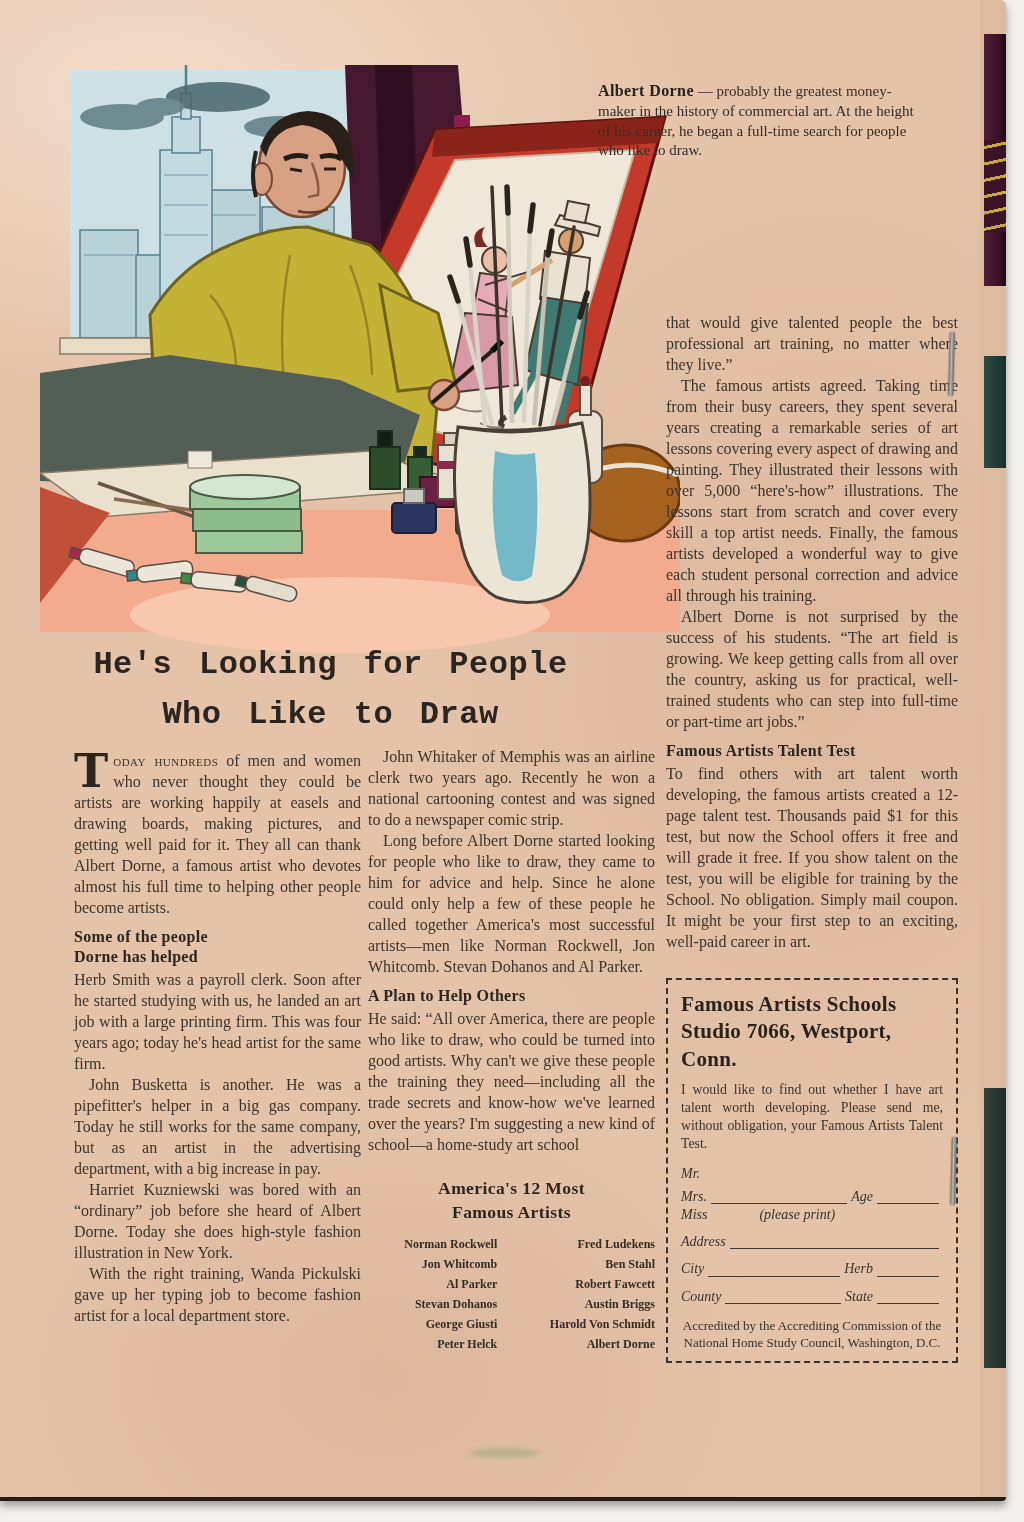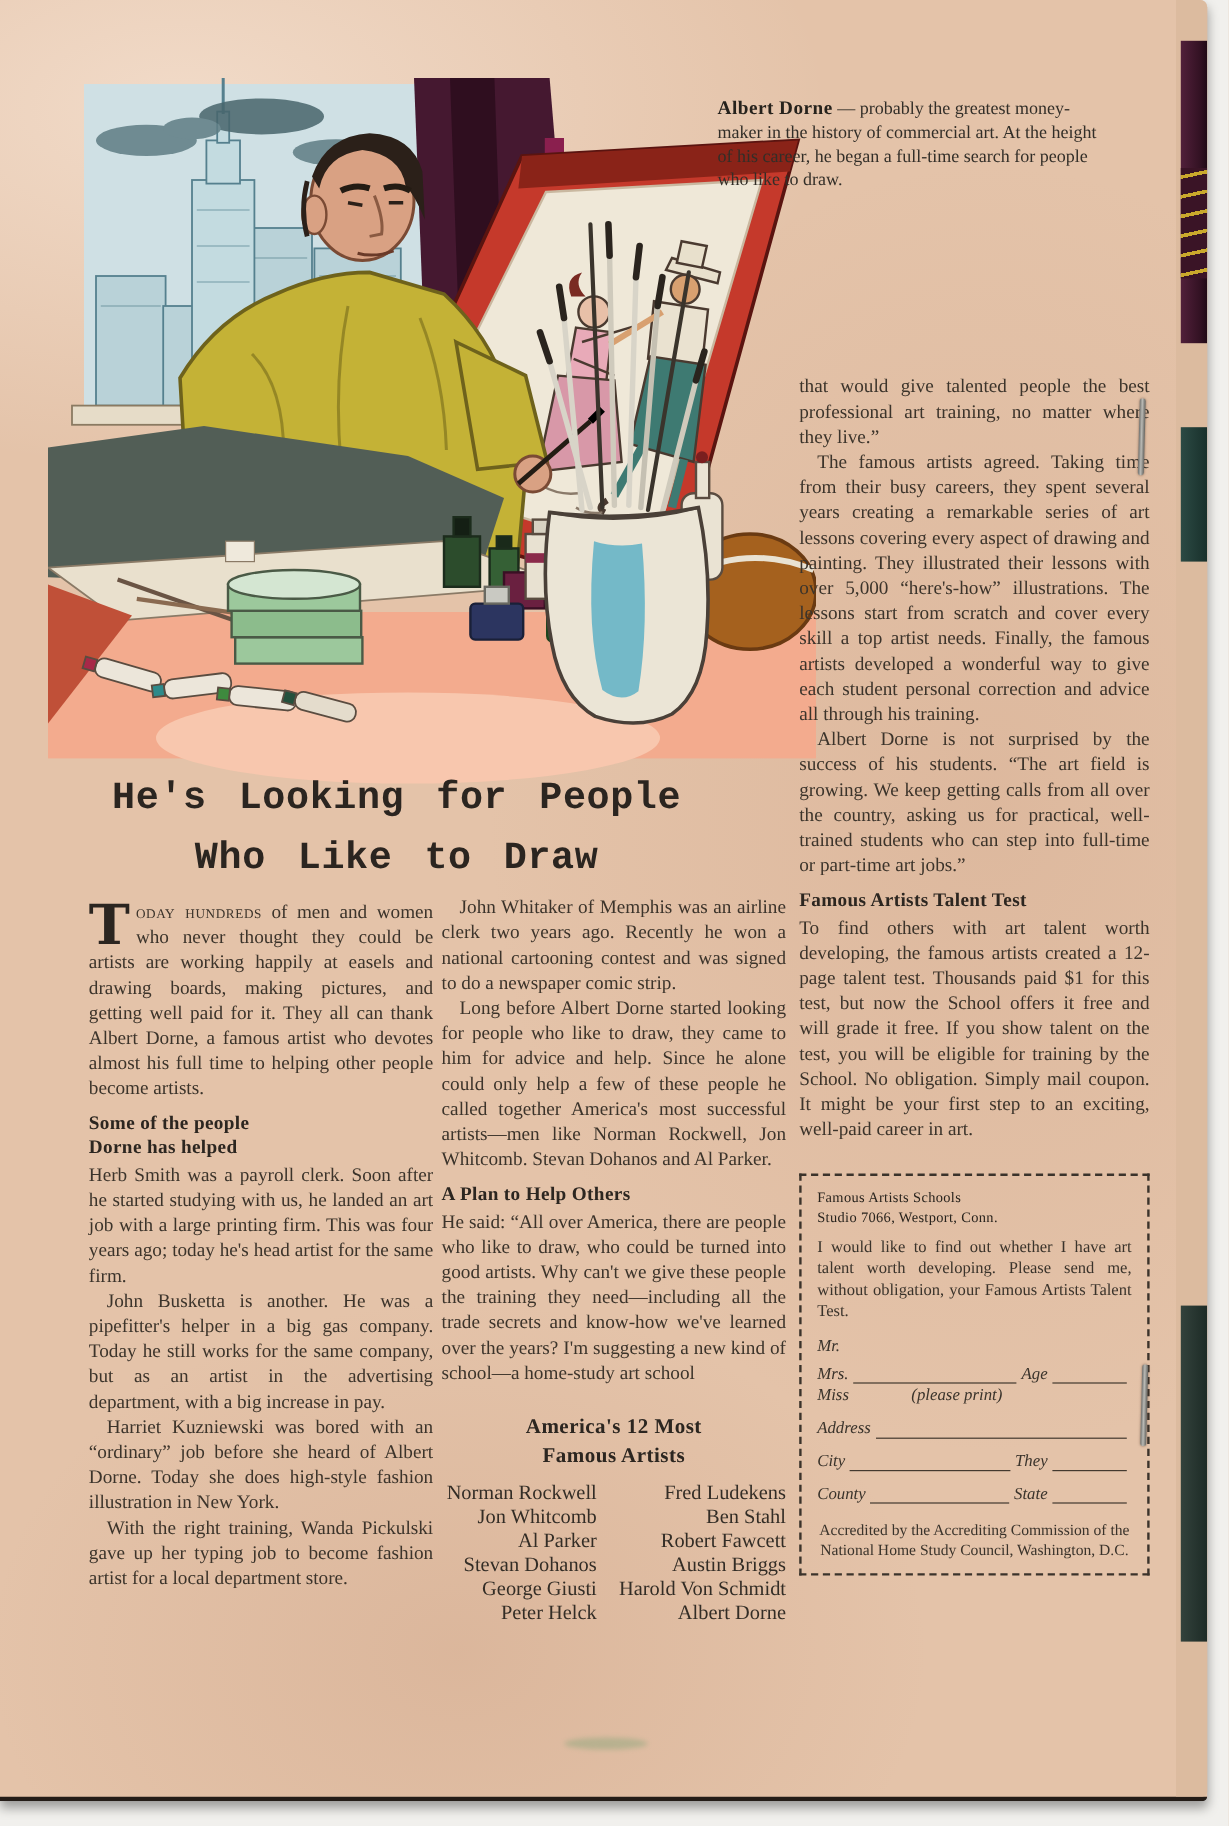--- a/index.html
+++ b/index.html
@@ -66,7 +66,7 @@
     margin-top:26px;border:2.5px dashed #3b332b;padding:11px 13px 10px;
     font-size:13.8px;line-height:1.3;color:#3a332b;text-align:left;
   }
-  .coupon .cname{font-weight:normal;font-size:12px;line-height:1.3;letter-spacing:.3px;color:#28231d;}
+  .coupon .cname{font-weight:bold;font-size:21px;line-height:1.3;letter-spacing:.3px;color:#28231d;}
   .coupon .cbody{margin-top:8px;text-align:justify;}
   .frow{display:flex;align-items:flex-end;font-style:italic;font-size:14px;margin-top:9px;}
   .frow .lab{white-space:nowrap;}

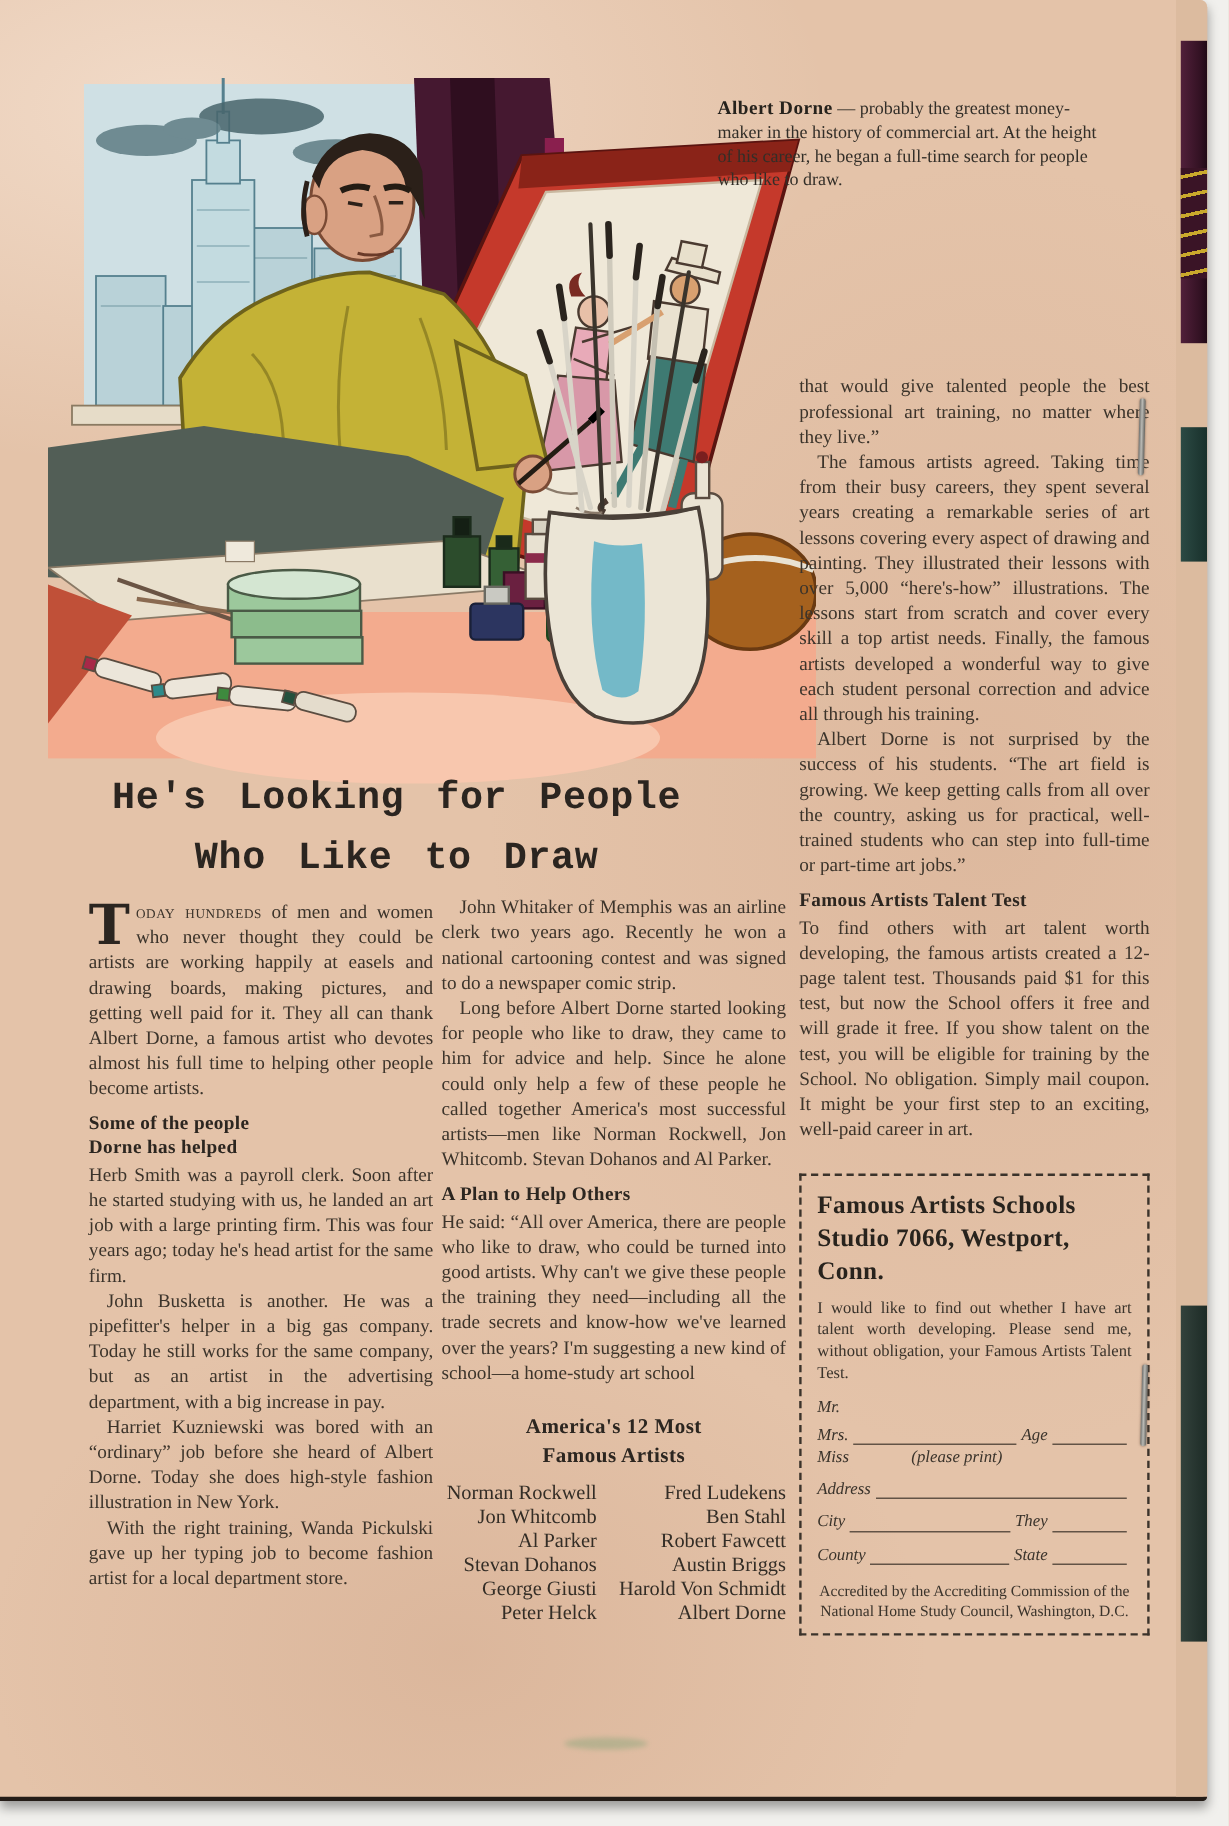--- a/index.html
+++ b/index.html
@@ -57,7 +57,7 @@
 
   .artists{margin-top:22px;}
   .artists .atitle{text-align:center;font-weight:bold;font-size:17.5px;line-height:1.35;color:#2c2620;letter-spacing:.4px;}
-  .artists .grid{margin-top:10px;font-weight:normal;font-size:17px;color:#332d26;}
+  .artists .grid{margin-top:10px;font-weight:bold;font-size:12px;color:#332d26;}
   .artists .arow{display:flex;line-height:20px;}
   .artists .aL{flex:1;text-align:right;padding-right:9px;}
   .artists .aR{flex:1.15;text-align:right;}

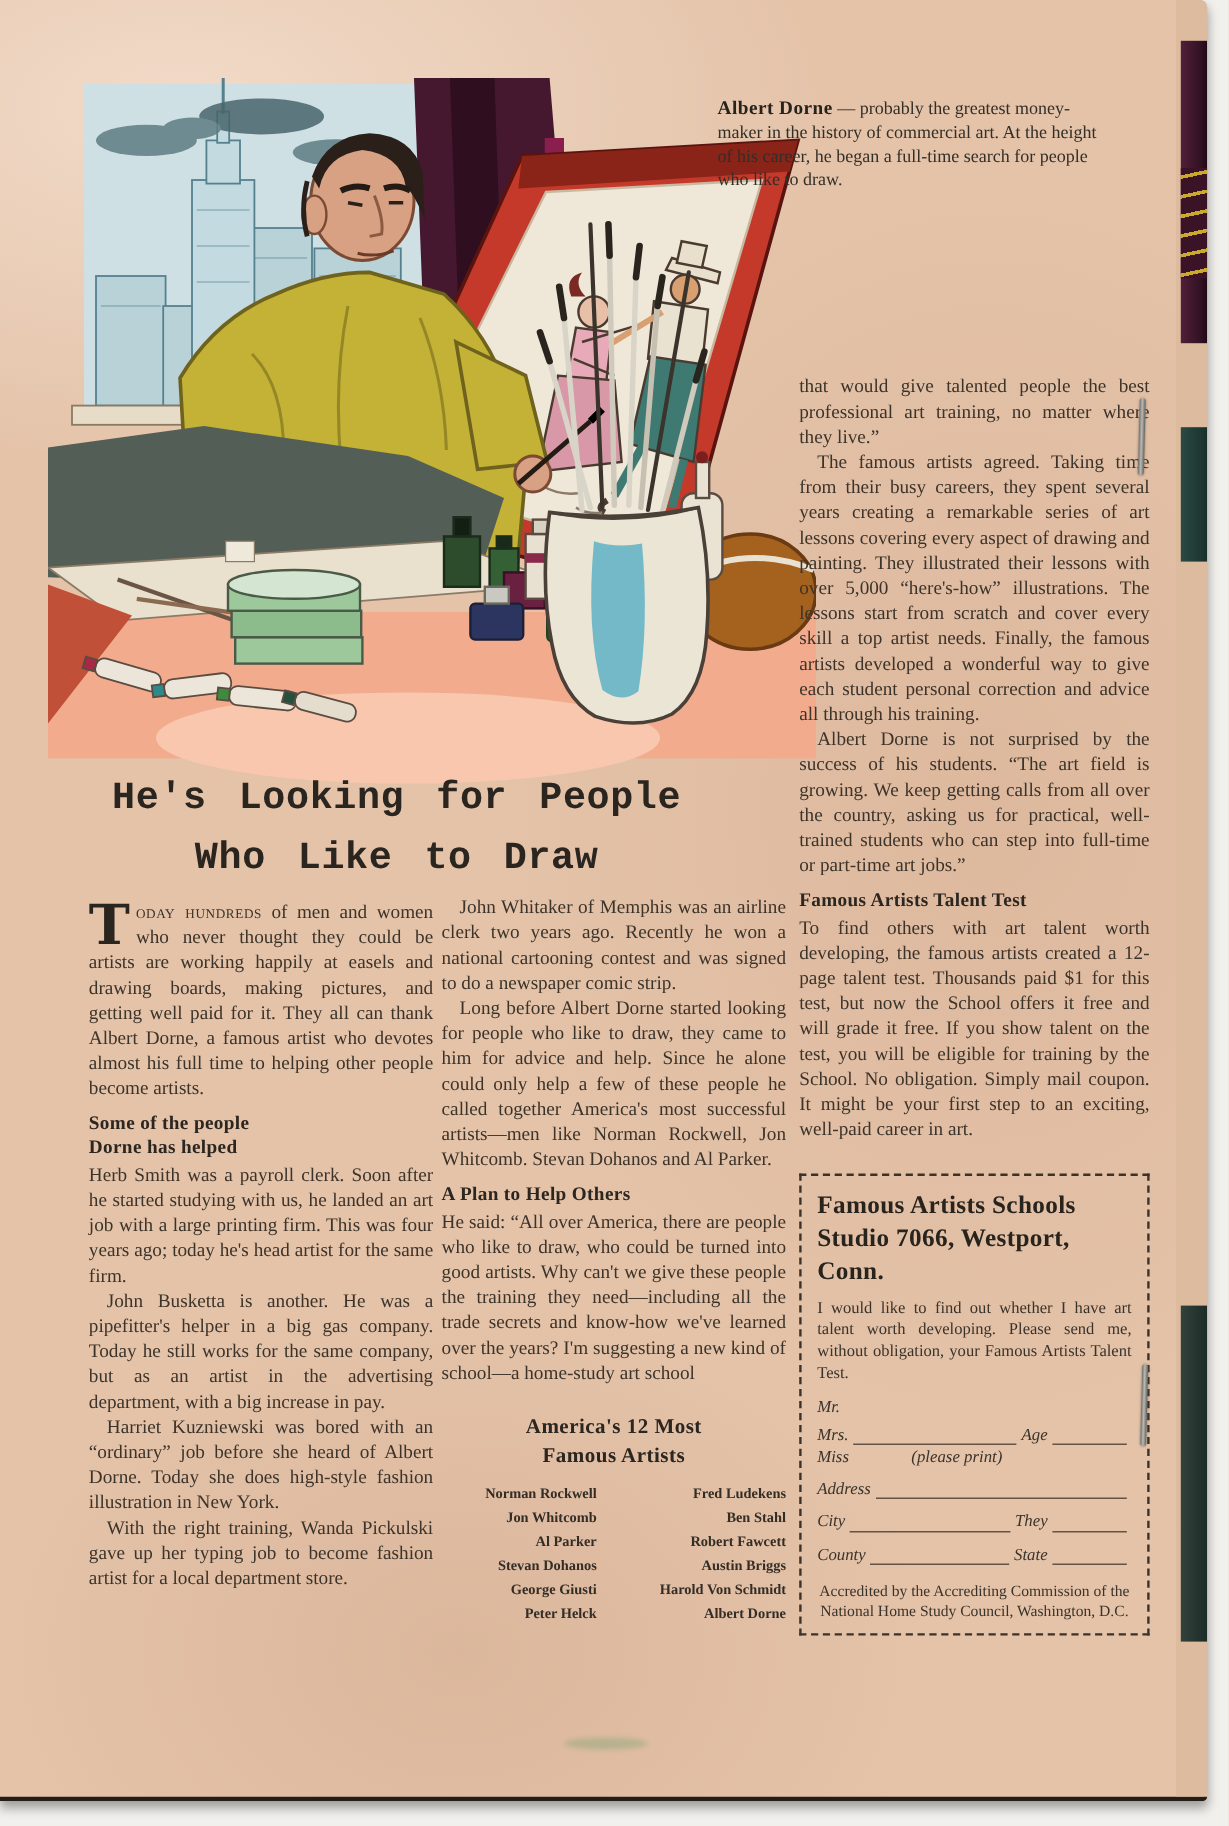--- a/index.html
+++ b/index.html
@@ -345,7 +345,7 @@
       <div class="frow">
         <span class="lab">City</span>
         <span class="fline"></span>
-        <span class="lab">They</span>
+        <span class="lab">Herb</span>
         <span class="fline short"></span>
       </div>
       <div class="frow">

